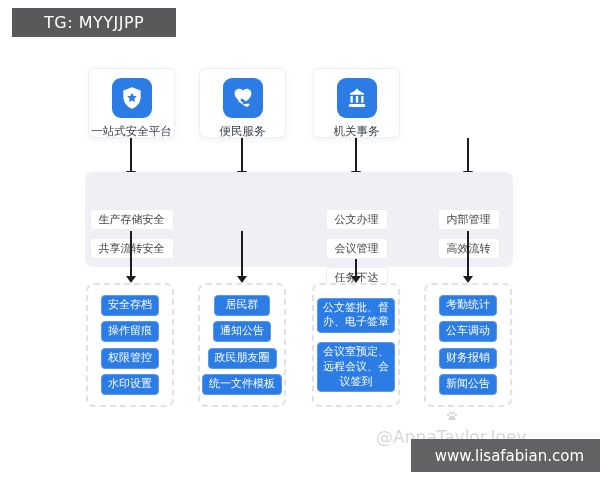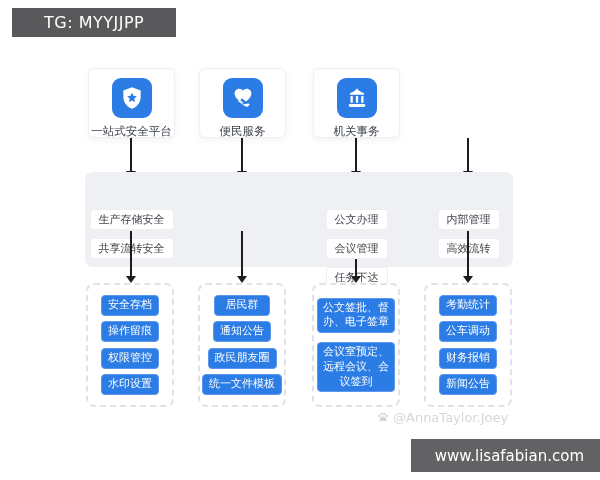--- a/index.html
+++ b/index.html
@@ -41,7 +41,7 @@
   .pill.wide{width:78px;min-width:0;padding:2px 3px;text-align:center;}
 
   .wm{position:absolute;left:376px;top:410px;display:flex;align-items:center;gap:4px;
-    color:#d7d7d7;font-size:13px;}
+    color:#d7d7d7;font-size:17px;flex-direction:column;}
   .wm svg{width:13px;height:13px;}
 
   .footer{position:absolute;right:0;top:439px;height:33px;background:var(--footer-gray);

